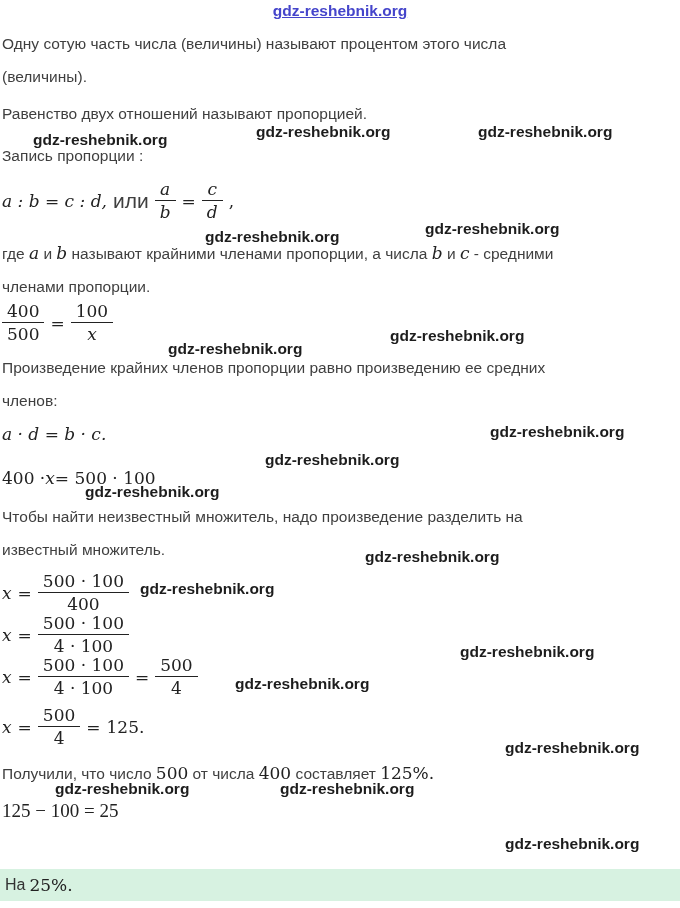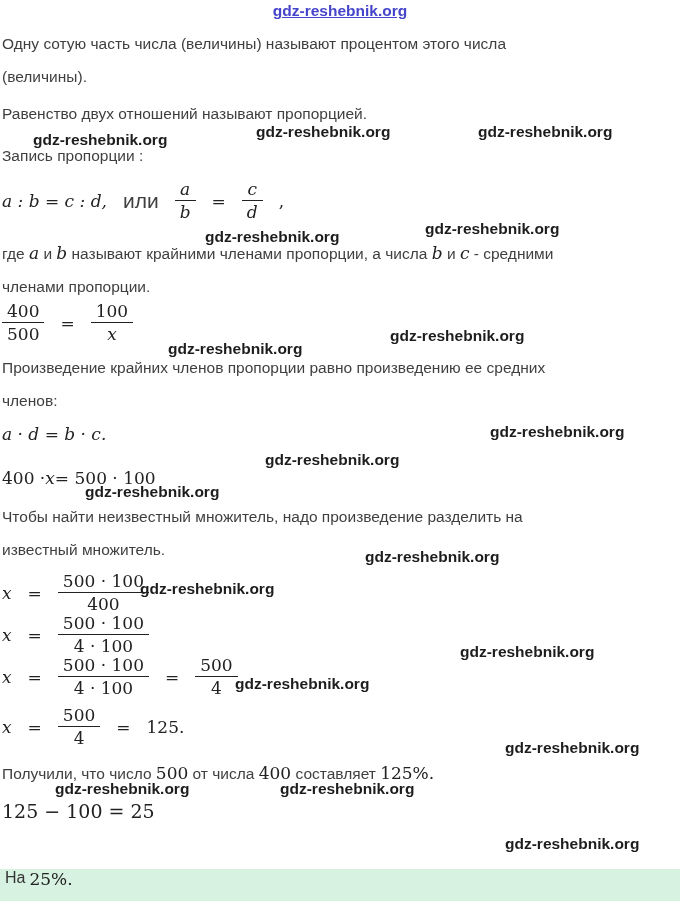--- a/index.html
+++ b/index.html
@@ -27,7 +27,7 @@
   .it { font-style:italic; }
 
   .formula {
-    position:absolute; left:2px; display:flex; align-items:center; column-gap:16px;
+    position:absolute; left:2px; display:flex; align-items:center; column-gap:6px;
     font-family:"DejaVu Serif",serif; font-size:17px; color:#222222; white-space:nowrap;
   }
   .formula .word { font-family:"Liberation Sans",sans-serif; font-size:21px; color:#3f3f3f; }

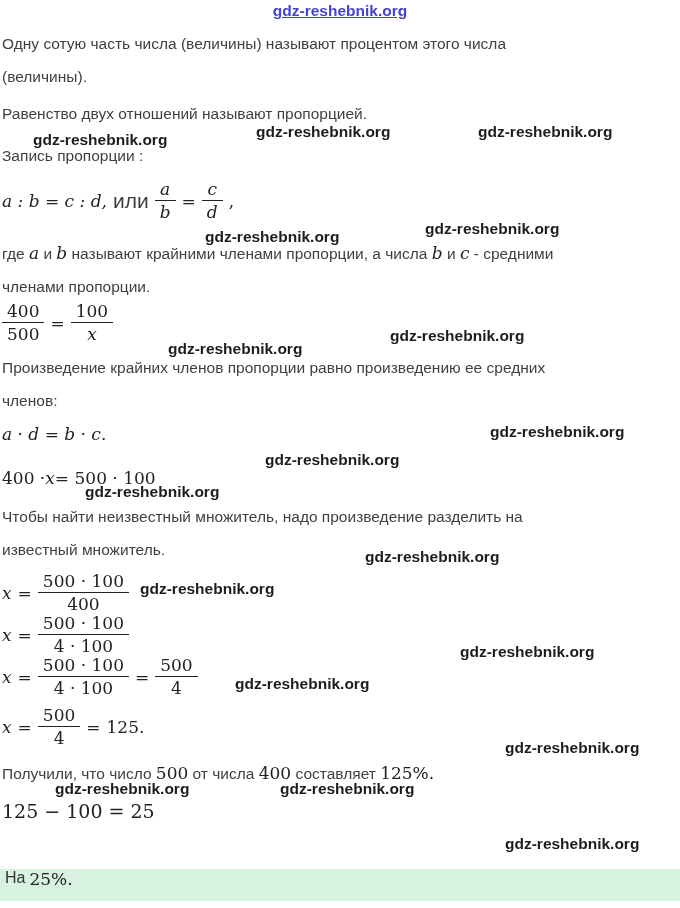--- a/index.html
+++ b/index.html
@@ -31,7 +31,7 @@
     font-family:"DejaVu Serif",serif; font-size:17px; color:#222222; white-space:nowrap;
   }
   .formula .word { font-family:"Liberation Sans",sans-serif; font-size:21px; color:#3f3f3f; }
-  .formula.big { font-size:19px; }
+  .formula.big { font-size:19px;font-family:Liberation Serif, serif; }
 
   .frac { display:inline-flex; flex-direction:column; align-items:stretch; }
   .frac .num, .frac .den { display:block; text-align:center; padding:1px 5px; }

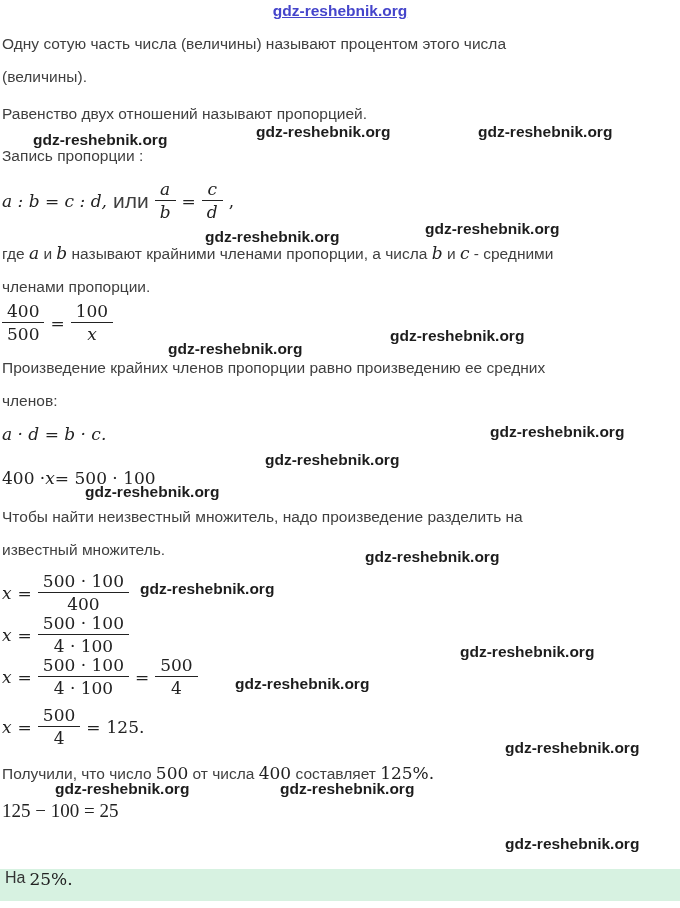--- a/index.html
+++ b/index.html
@@ -39,7 +39,7 @@
 
   .answer {
     position:absolute; left:0; top:869px; width:680px; height:32px;
-    background:#d7f2e1; display:flex; align-items:flex-start; padding-left:5px;
+    background:#d7f2e1; display:flex; align-items:center; padding-left:5px;
     color:#333333;
   }
   .answer .t { font-size:16px; }

